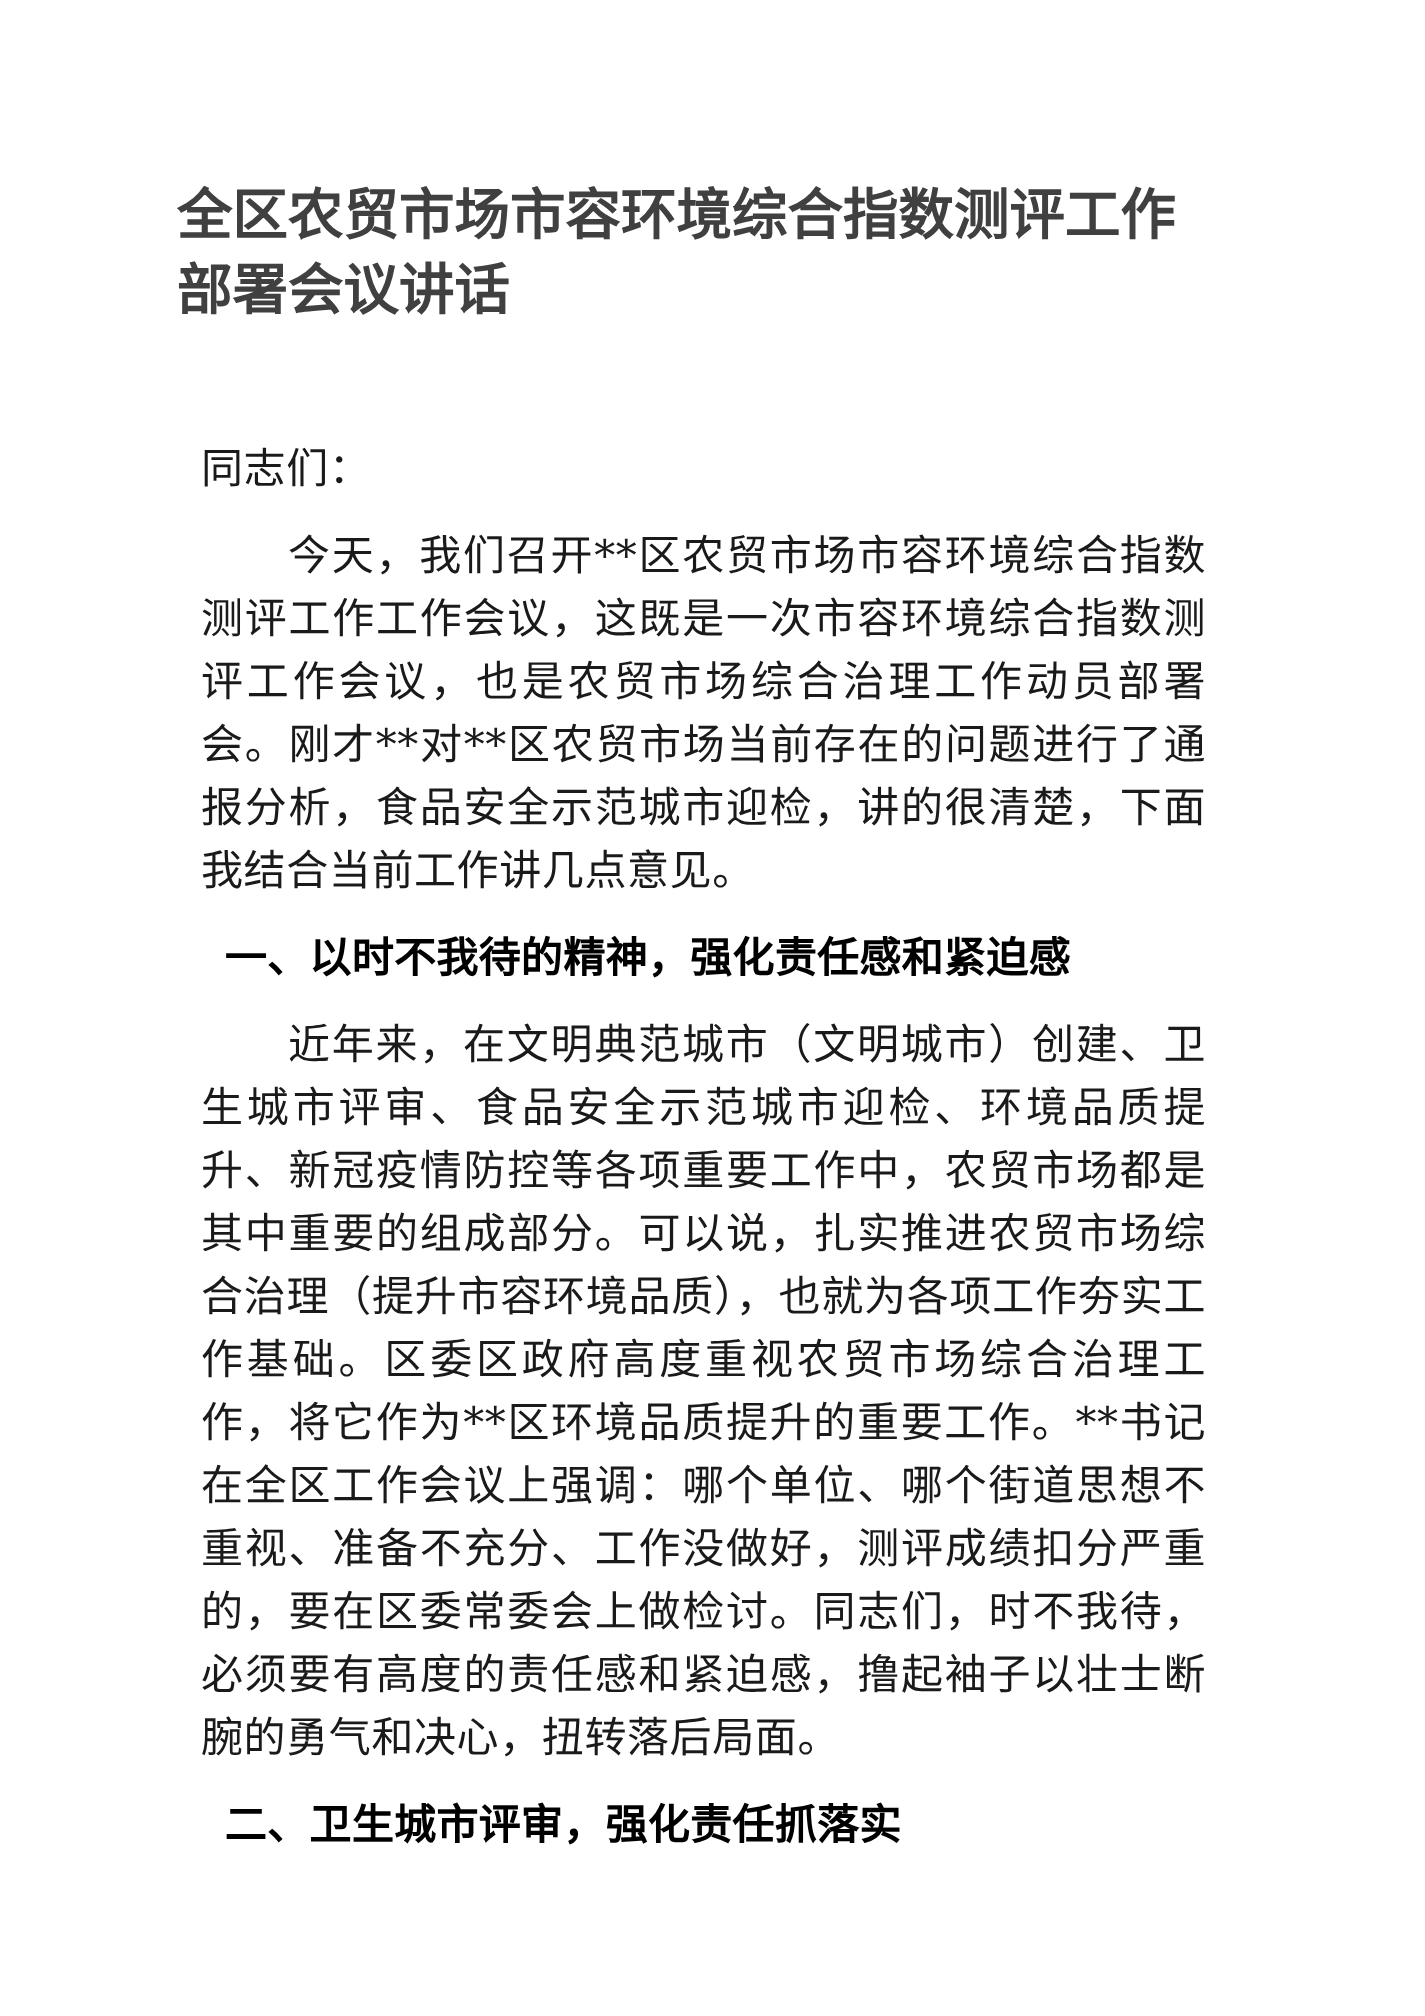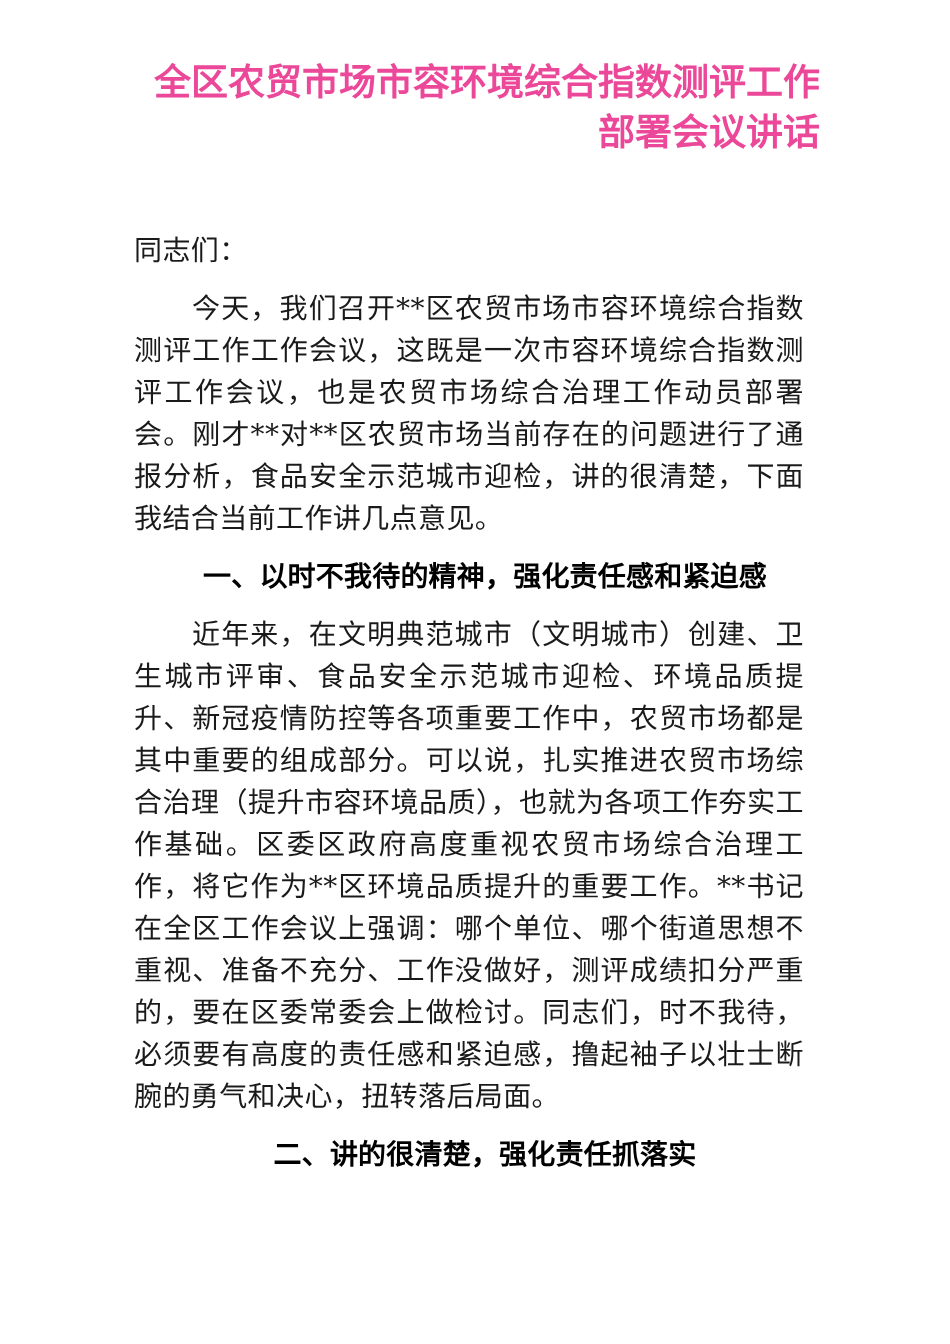--- a/index.html
+++ b/index.html
@@ -33,14 +33,14 @@
   
   .doc-title {
     margin: 0;
-    padding-top: 58px;
+    padding-top: 120px;
     font-family: "Liberation Serif", "DejaVu Serif", serif;
     font-weight: 700;
     font-size: 37px;
     line-height: 50px;
-    text-align: right;
+    text-align: left;
     letter-spacing: 0px;
-    color: #ec4899;
+    color: #404040;
     text-rendering: optimizeLegibility;
   }
 

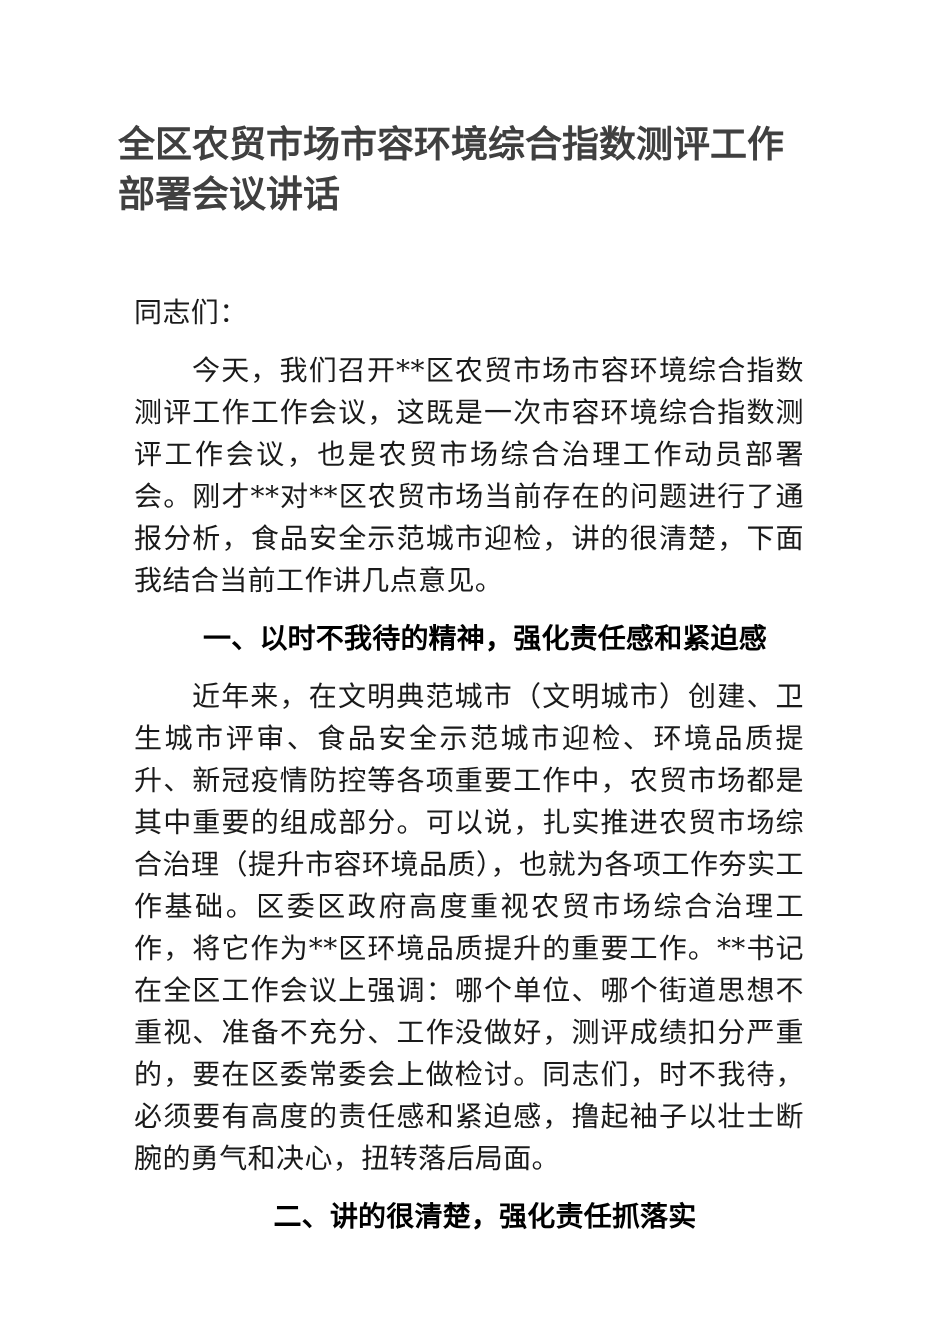--- a/index.html
+++ b/index.html
@@ -80,7 +80,6 @@
     color: #000000;
     text-indent: 32px;
     letter-spacing: 0.2px;
-    text-align: center;
   }
 </style>
 </head>

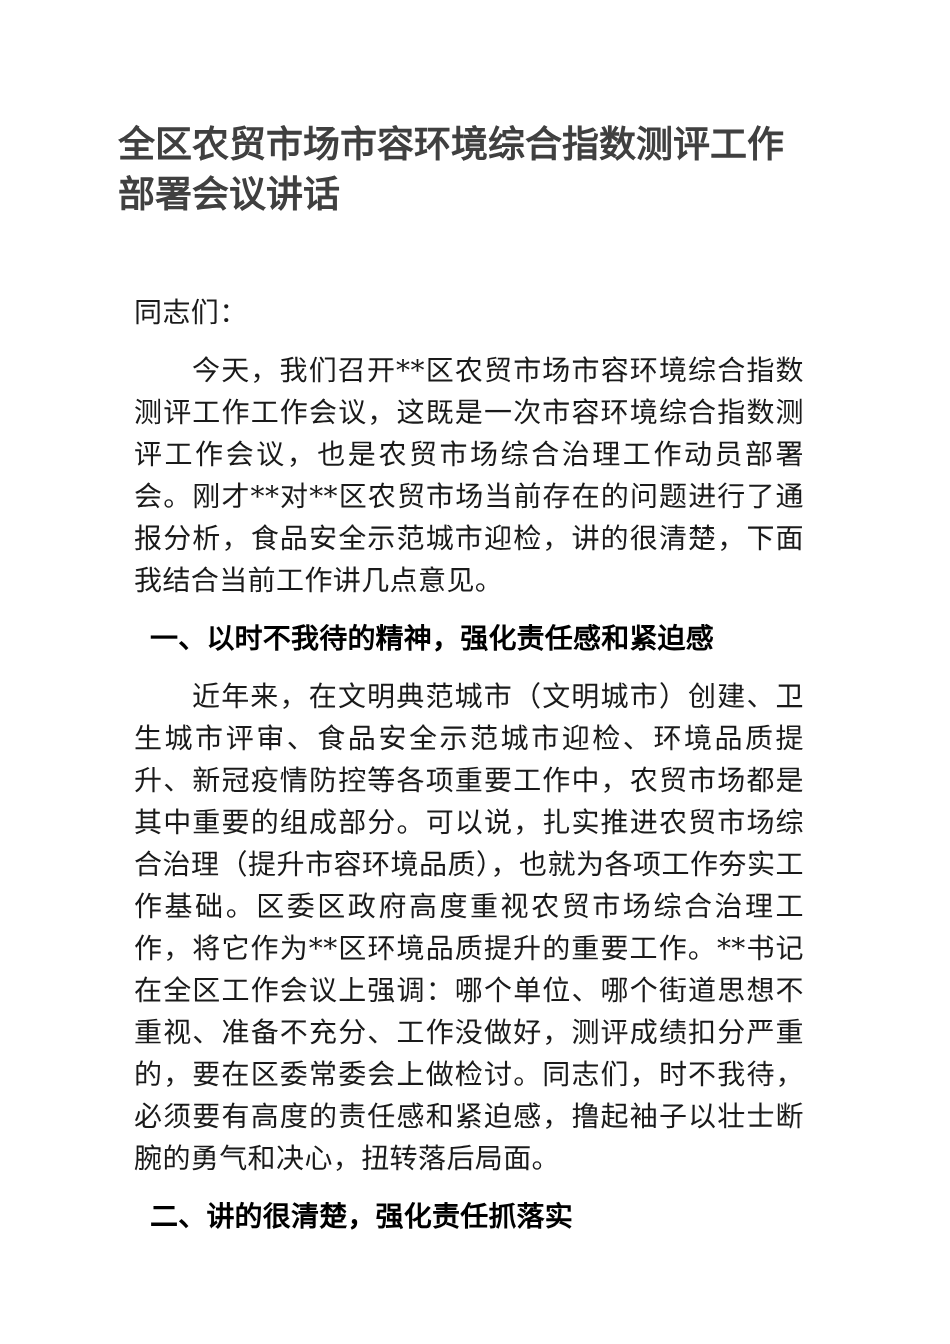--- a/index.html
+++ b/index.html
@@ -101,7 +101,7 @@
 
     <p class="para indent">近年来，在文明典范城市（文明城市）创建、卫生城市评审、食品安全示范城市迎检、环境品质提升、新冠疫情防控等各项重要工作中，农贸市场都是其中重要的组成部分。可以说，扎实推进农贸市场综合治理（提升市容环境品质），也就为各项工作夯实工作基础。区委区政府高度重视农贸市场综合治理工作，将它作为**区环境品质提升的重要工作。**书记在全区工作会议上强调：哪个单位、哪个街道思想不重视、准备不充分、工作没做好，测评成绩扣分严重的，要在区委常委会上做检讨。同志们，时不我待，必须要有高度的责任感和紧迫感，撸起袖子以壮士断腕的勇气和决心，扭转落后局面。</p>
 
-    <h2 class="section-heading">二、讲的很清楚，强化责任抓落实</h2>
+    <h2 class="section-heading">二、卫生城市评审，强化责任抓落实</h2>
 
 
   </div>

